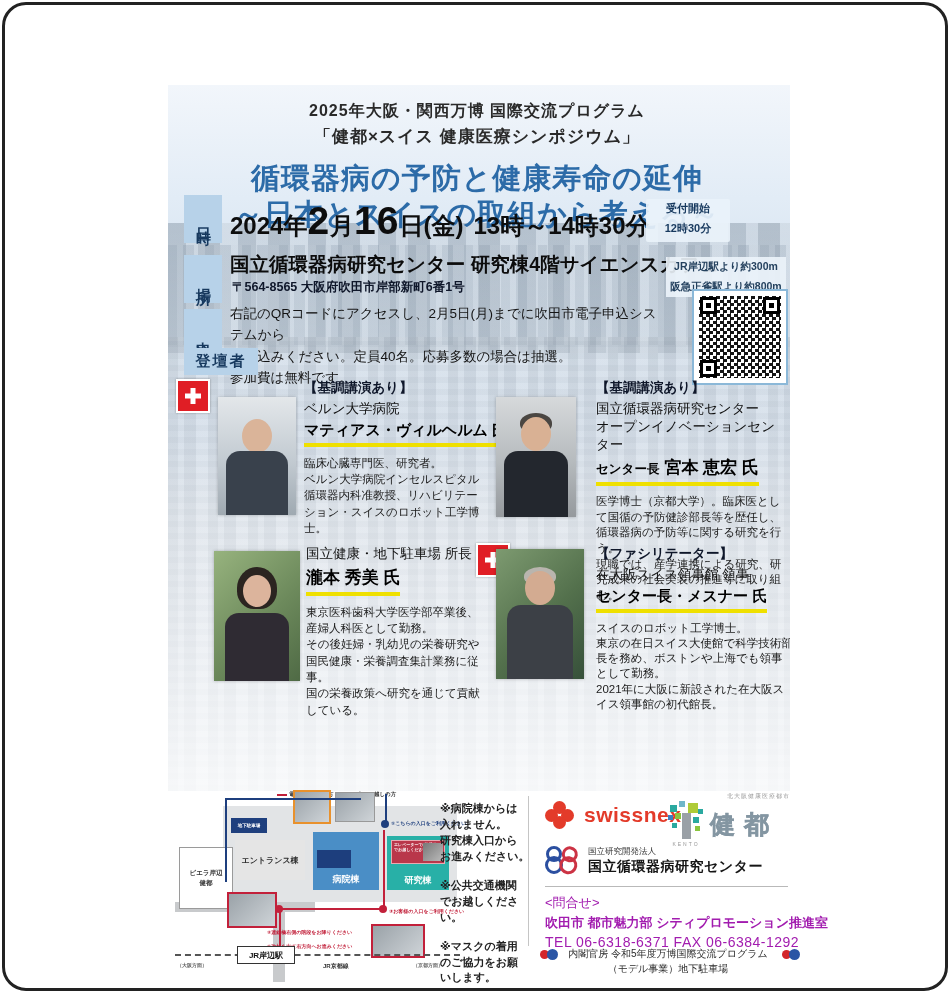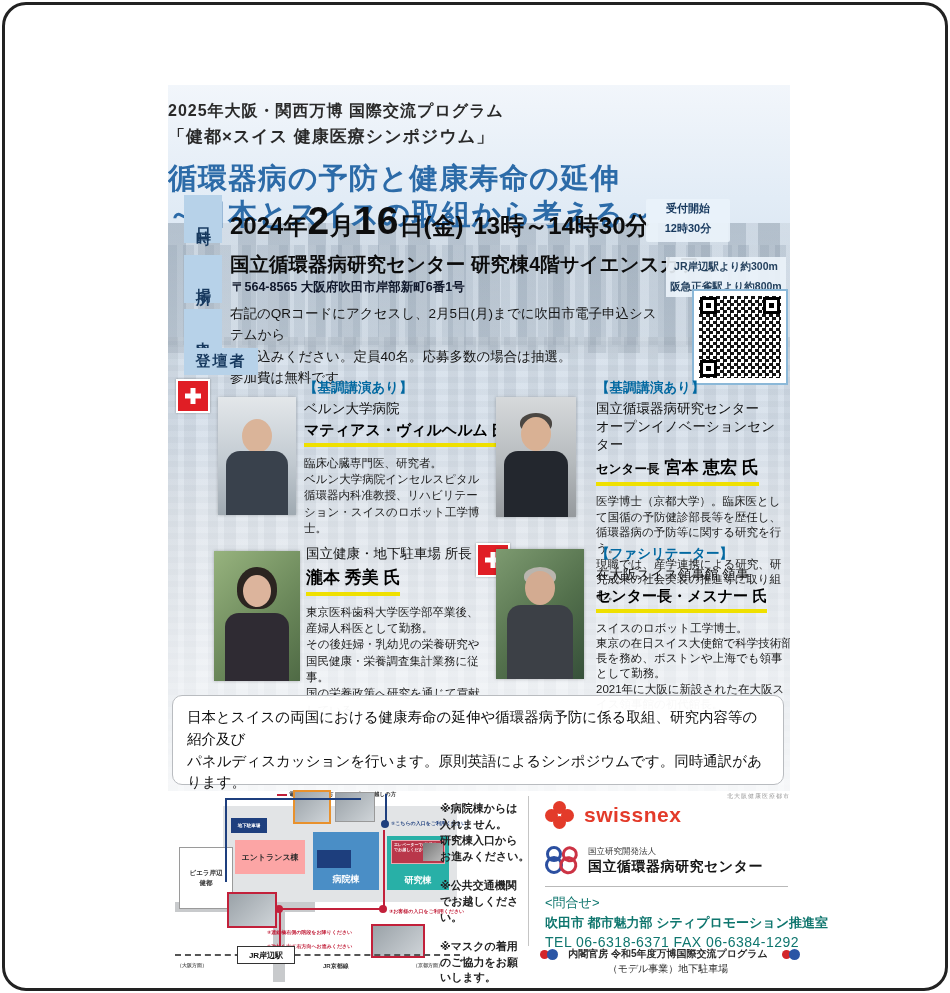--- a/index.html
+++ b/index.html
@@ -21,7 +21,7 @@
     background:linear-gradient(180deg,rgba(255,255,255,.12) 0%,rgba(255,255,255,.42) 40%,rgba(255,255,255,.68) 75%,rgba(255,255,255,.88) 100%);}
 
   .abs{position:absolute;}
-  .ctr{left:0;right:4px;text-align:left;}
+  .ctr{left:0;right:4px;text-align:center;}
   .pre{white-space:pre-line;}
 
   

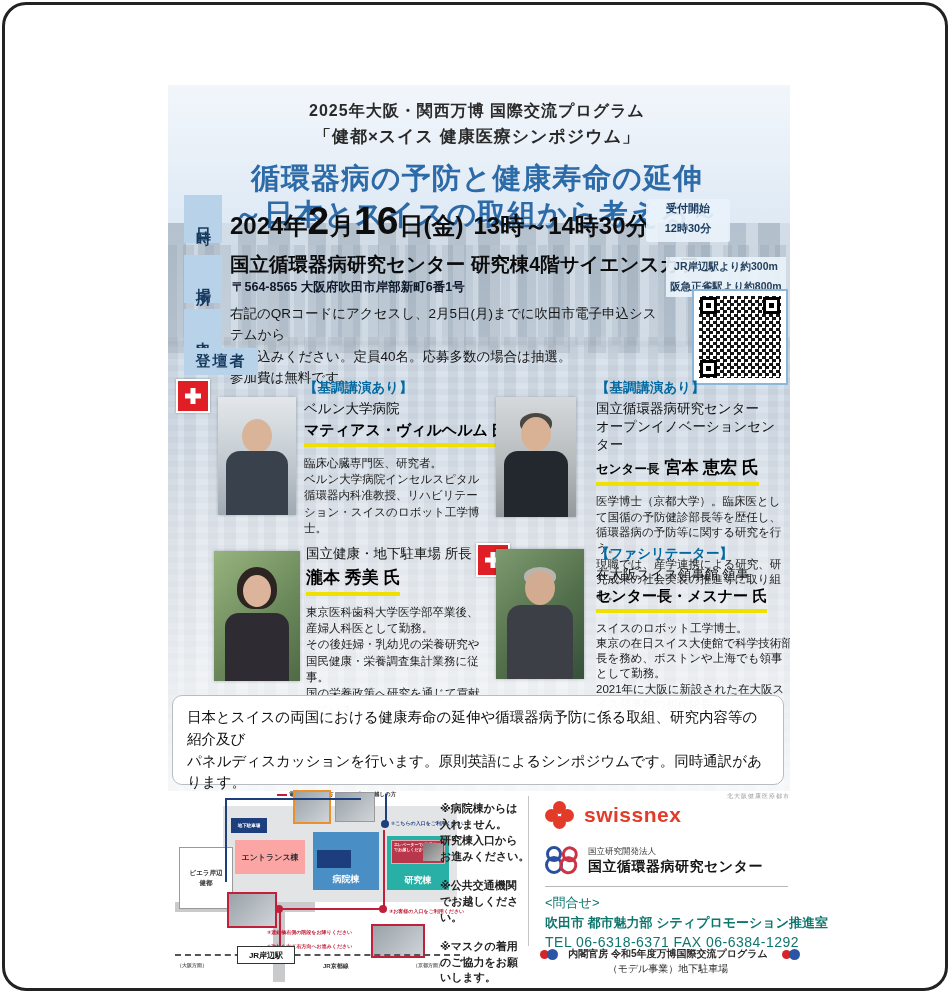--- a/index.html
+++ b/index.html
@@ -82,7 +82,7 @@
     clip-path:polygon(50% 100%,0 0,100% 0);}
   .hair{position:absolute;left:50%;transform:translateX(-50%);border-radius:50% 50% 42% 42%;}
   .stext{position:absolute;top:2px;}
-  .tag{color:#0369a1;font-weight:bold;font-size:13.5px;margin-bottom:3px;}
+  .tag{color:#0f172a;font-weight:bold;font-size:13.5px;margin-bottom:3px;}
   .org{font-size:13.5px;color:#101010;line-height:1.32;}
   .nameline{display:inline-block;border-bottom:4px solid #efe000;padding-bottom:3px;margin-top:3px;white-space:nowrap;}
   .nprefix{font-size:12.5px;font-weight:bold;margin-right:5px;}

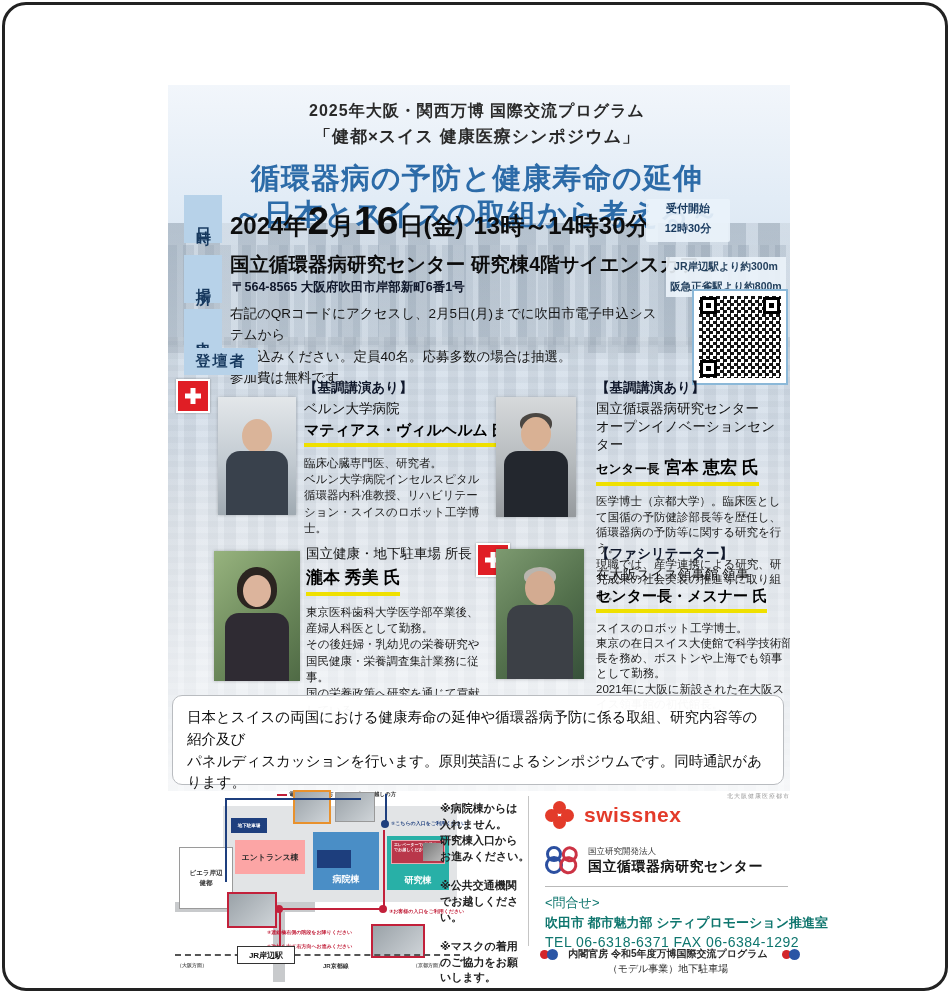--- a/index.html
+++ b/index.html
@@ -283,11 +283,6 @@
       </div>
     </div>
 
-    <div class="abs desc">
-      <p class="pre">日本とスイスの両国における健康寿命の延伸や循環器病予防に係る取組、研究内容等の紹介及び
-パネルディスカッションを行います。原則英語によるシンポジウムです。同時通訳があります。</p>
-
-    </div>
   </div>
 
   <div class="map">

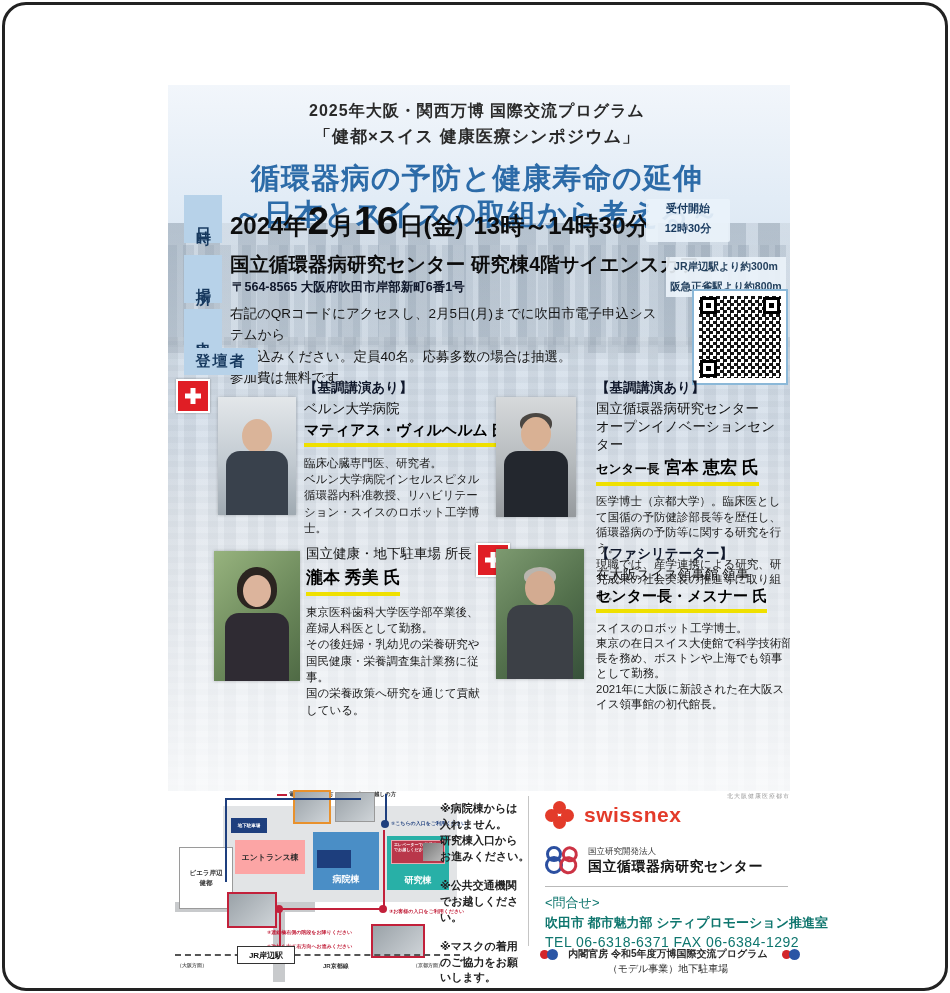--- a/index.html
+++ b/index.html
@@ -353,6 +353,24 @@
 
   <div class="kento">
     <div class="kento-top">北大阪健康医療都市</div>
+    <div class="kento-row">
+      <div>
+        <div class="mosaic">
+          <i style="left:14px;top:12px;width:9px;height:26px;background:#9aa0a6;"></i>
+          <i style="left:2px;top:4px;width:7px;height:7px;background:#2aa9a0;"></i>
+          <i style="left:11px;top:0;width:6px;height:6px;background:#6fb7c9;"></i>
+          <i style="left:20px;top:2px;width:10px;height:10px;background:#aecb38;"></i>
+          <i style="left:30px;top:8px;width:5px;height:5px;background:#2aa9a0;"></i>
+          <i style="left:0;top:14px;width:5px;height:5px;background:#3a7fc1;"></i>
+          <i style="left:7px;top:12px;width:6px;height:6px;background:#8bc53f;"></i>
+          <i style="left:25px;top:16px;width:6px;height:6px;background:#2aa9a0;"></i>
+          <i style="left:4px;top:22px;width:5px;height:5px;background:#2aa9a0;"></i>
+          <i style="left:27px;top:25px;width:5px;height:5px;background:#8bc53f;"></i>
+        </div>
+        <div class="kento-sub">KENTO</div>
+      </div>
+      <div class="kento-txt">健都</div>
+    </div>
   </div>
 
   <div class="ncvc">

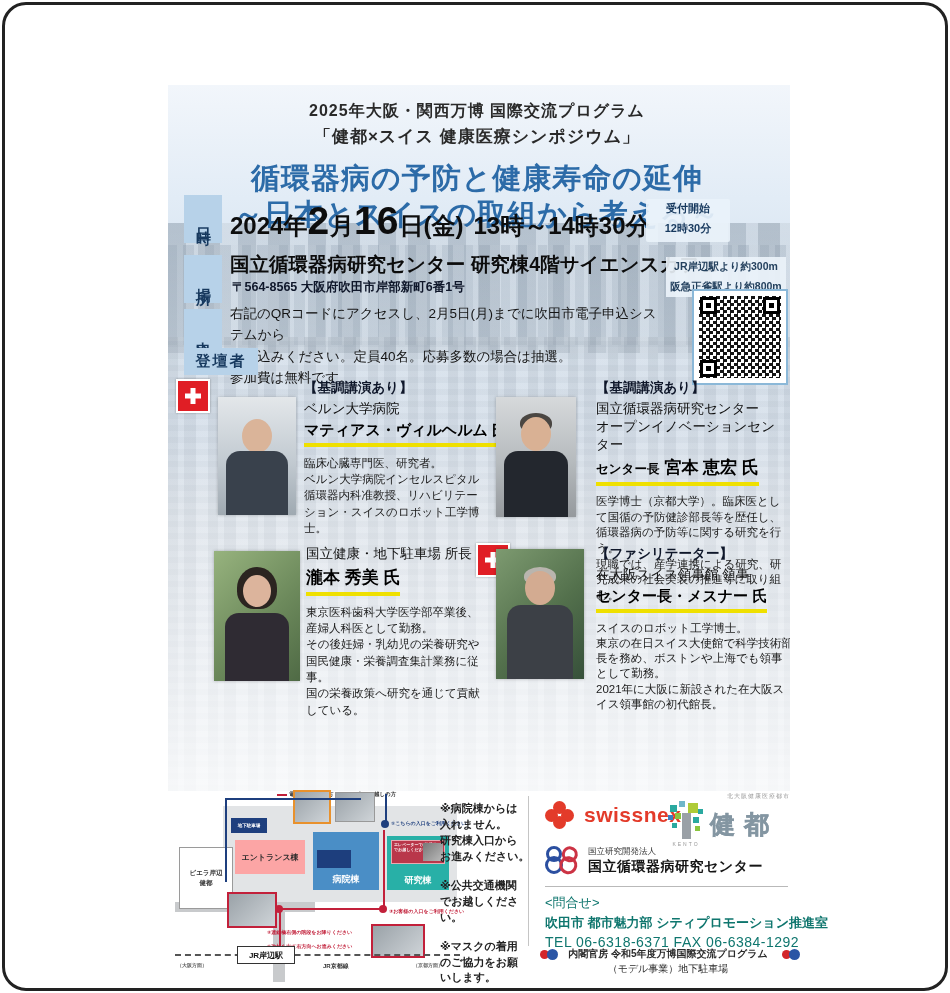--- a/index.html
+++ b/index.html
@@ -106,7 +106,7 @@
   .mparking{position:absolute;left:128px;top:17px;font-size:7px;color:#444;}
   .mug{position:absolute;left:56px;top:26px;width:36px;height:15px;background:#1e3f7e;color:#fff;
     font-size:4.5px;display:flex;align-items:center;justify-content:center;}
-  .ment{position:absolute;left:60px;top:48px;width:70px;height:34px;background:#fca5a5;color:#2b2b2b;
+  .ment{position:absolute;left:60px;top:48px;width:70px;height:40px;background:#e5e5e5;color:#2b2b2b;
     font-size:8px;display:flex;align-items:center;justify-content:center;}
   .mhos{position:absolute;left:138px;top:40px;width:66px;height:58px;background:#4a8ec6;color:#fff;
     font-size:9px;display:flex;align-items:flex-end;justify-content:center;padding-bottom:4px;box-sizing:border-box;}

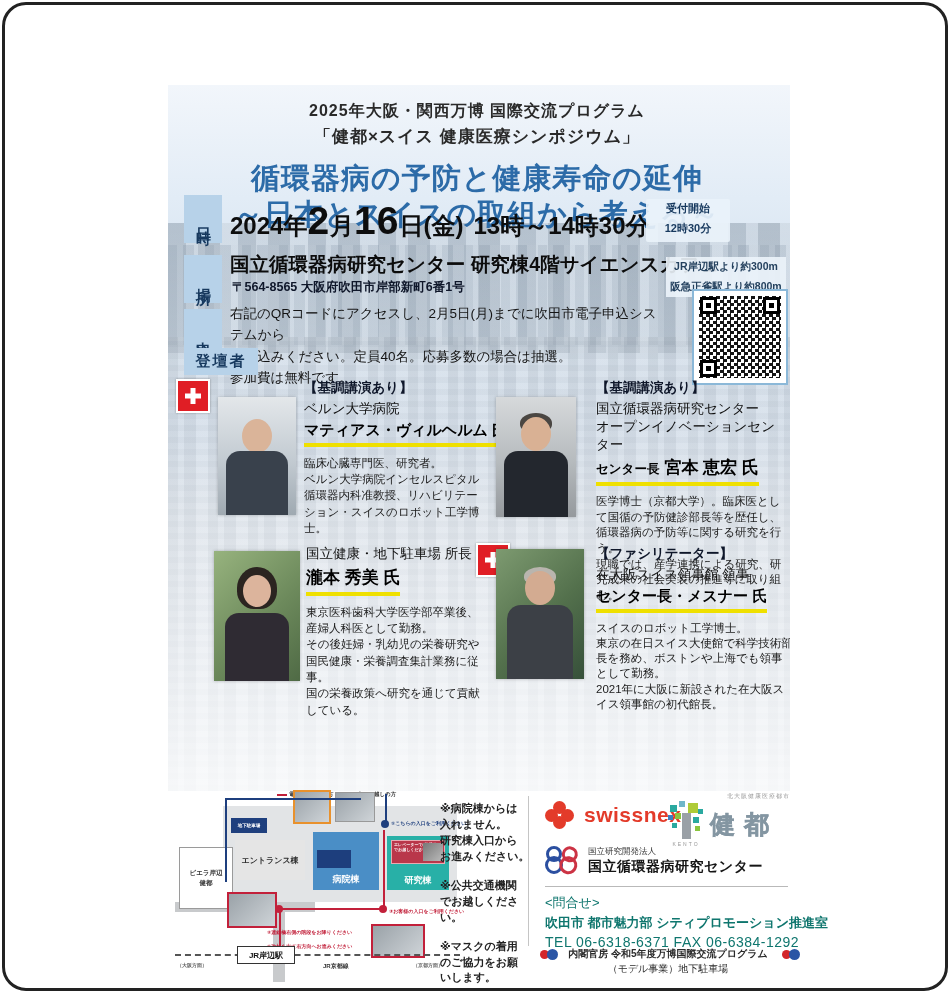--- a/index.html
+++ b/index.html
@@ -162,7 +162,7 @@
   .ncvc-s{font-size:8.5px;color:#333;}
   .ncvc-b{font-size:14px;font-weight:bold;color:#151515;letter-spacing:.5px;}
   .hdiv{position:absolute;left:545px;top:886px;width:243px;height:1px;background:#b9b9b9;}
-  .contact{position:absolute;left:545px;top:893px;color:#0f766e;line-height:1.5;}
+  .contact{position:absolute;left:545px;top:893px;color:#a21caf;line-height:1.5;}
   .ct-label{font-size:13px;}
   .ct-dept{font-size:13px;font-weight:bold;}
   .ct-tel{font-size:14px;letter-spacing:.5px;}

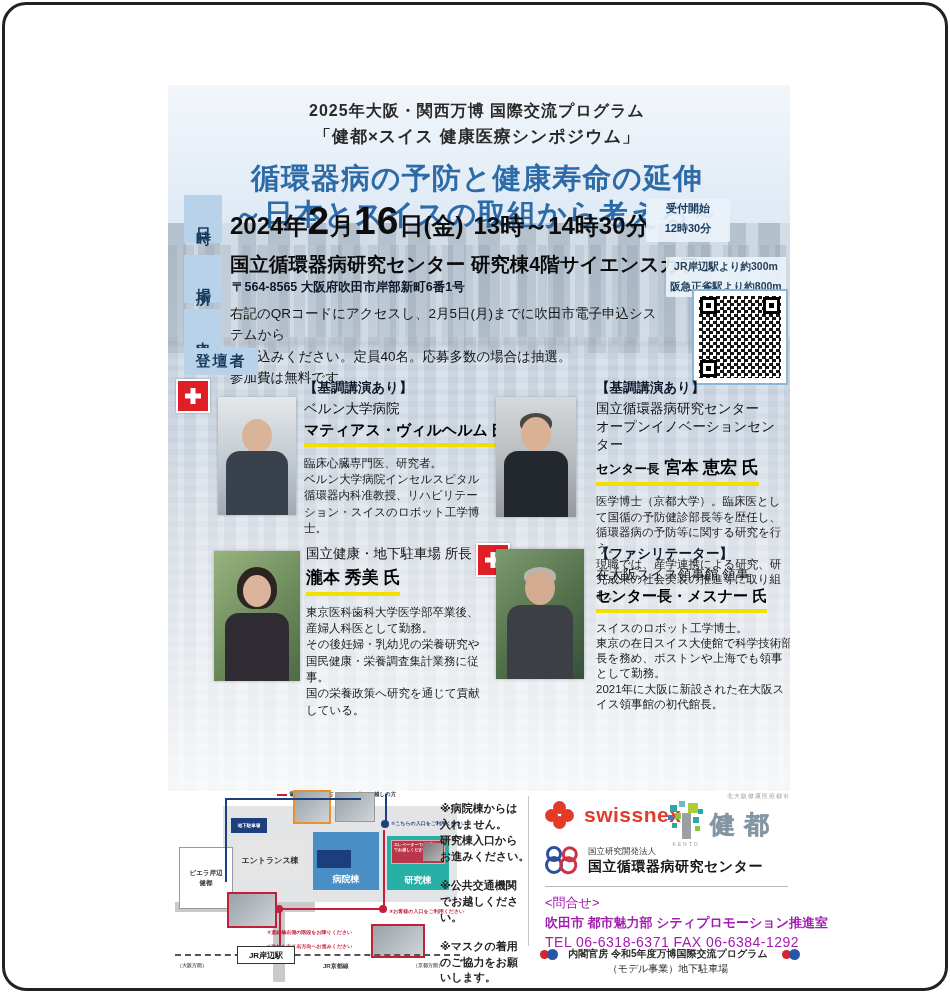--- a/index.html
+++ b/index.html
@@ -167,7 +167,7 @@
   .ct-dept{font-size:13px;font-weight:bold;}
   .ct-tel{font-size:14px;letter-spacing:.5px;}
   .cert{position:absolute;left:540px;top:946px;width:256px;text-align:center;font-size:10px;color:#2b2b2b;line-height:1.5;}
-  .cert-l1{display:flex;align-items:center;justify-content:center;gap:14px;white-space:nowrap;font-weight:bold;}
+  .cert-l1{display:flex;align-items:center;justify-content:center;gap:14px;white-space:nowrap;}
   .dots{position:relative;width:18px;height:12px;display:inline-block;}
   .dots .dr{position:absolute;left:0;top:2px;width:9px;height:9px;border-radius:50%;background:#d3262a;}
   .dots .db{position:absolute;left:7px;top:1px;width:11px;height:11px;border-radius:50%;background:#2a55a5;}

